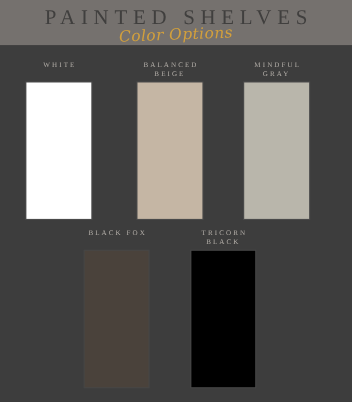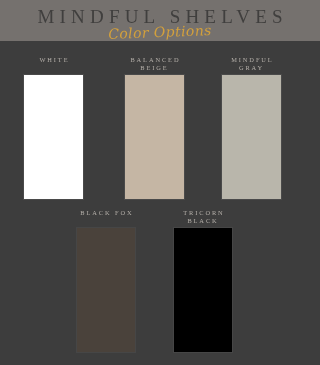--- a/index.html
+++ b/index.html
@@ -119,7 +119,7 @@
 <div id="board" style="background: rgb(61, 61, 61);">
 
   <div id="header-band" style="background: rgb(117, 113, 110);">
-    <div id="header-title" style="color: rgb(64, 63, 62);">MINDFUL SHELVES</div>
+    <div id="header-title" style="color: rgb(64, 63, 62);">PAINTED SHELVES</div>
     <div id="header-script" style="color: rgb(211, 160, 60);">Color Options</div>
   </div>
 

